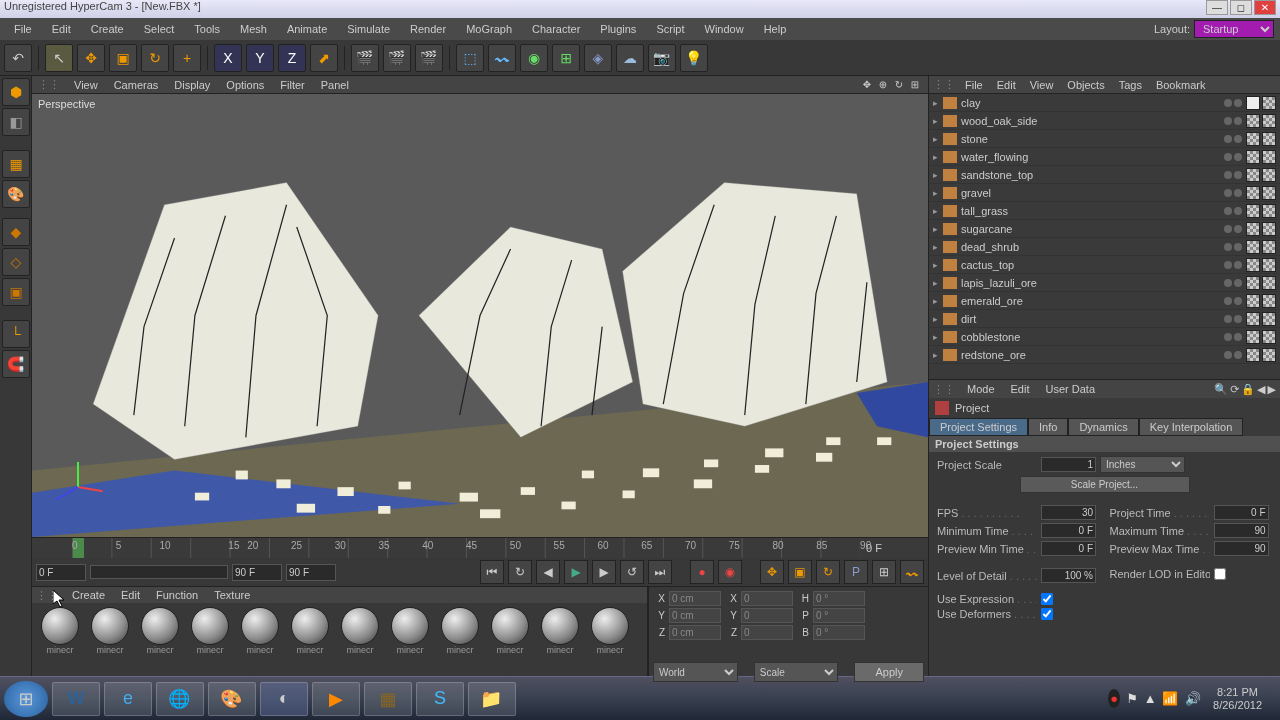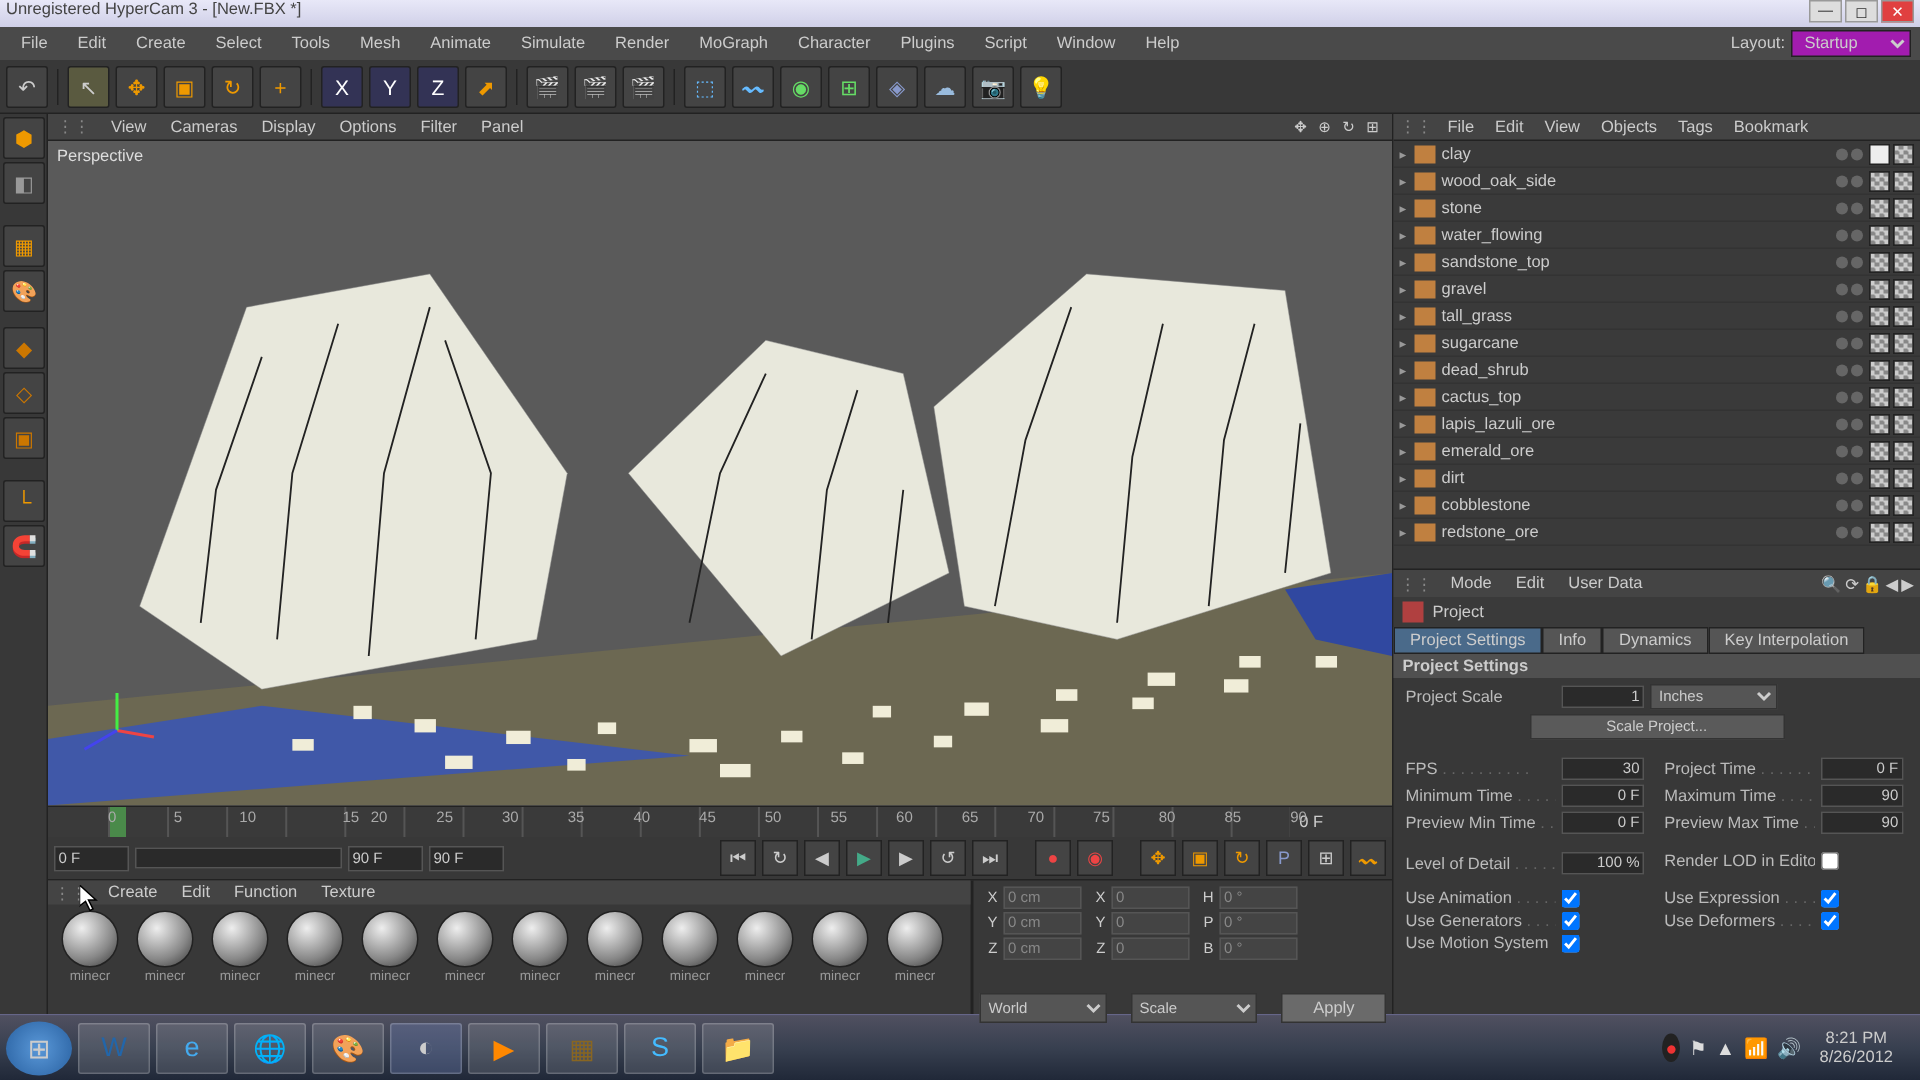--- a/index.html
+++ b/index.html
@@ -682,20 +682,6 @@
         <div class="attr-cols">
           <div class="attr-col">
             <div class="attr-row">
-                <span class="albl dots">Use Animation</span>
-                <input type="checkbox" class="achk" checked="" style="">
-              </div>
-            <div class="attr-row">
-                <span class="albl dots">Use Generators</span>
-                <input type="checkbox" class="achk" checked="" style="">
-              </div>
-            <div class="attr-row">
-                <span class="albl">Use Motion System</span>
-                <input type="checkbox" class="achk" checked="" style="">
-              </div>
-          </div>
-          <div class="attr-col">
-            <div class="attr-row">
                 <span class="albl dots">Use Expression</span>
                 <input type="checkbox" class="achk" checked="" style="">
               </div>

